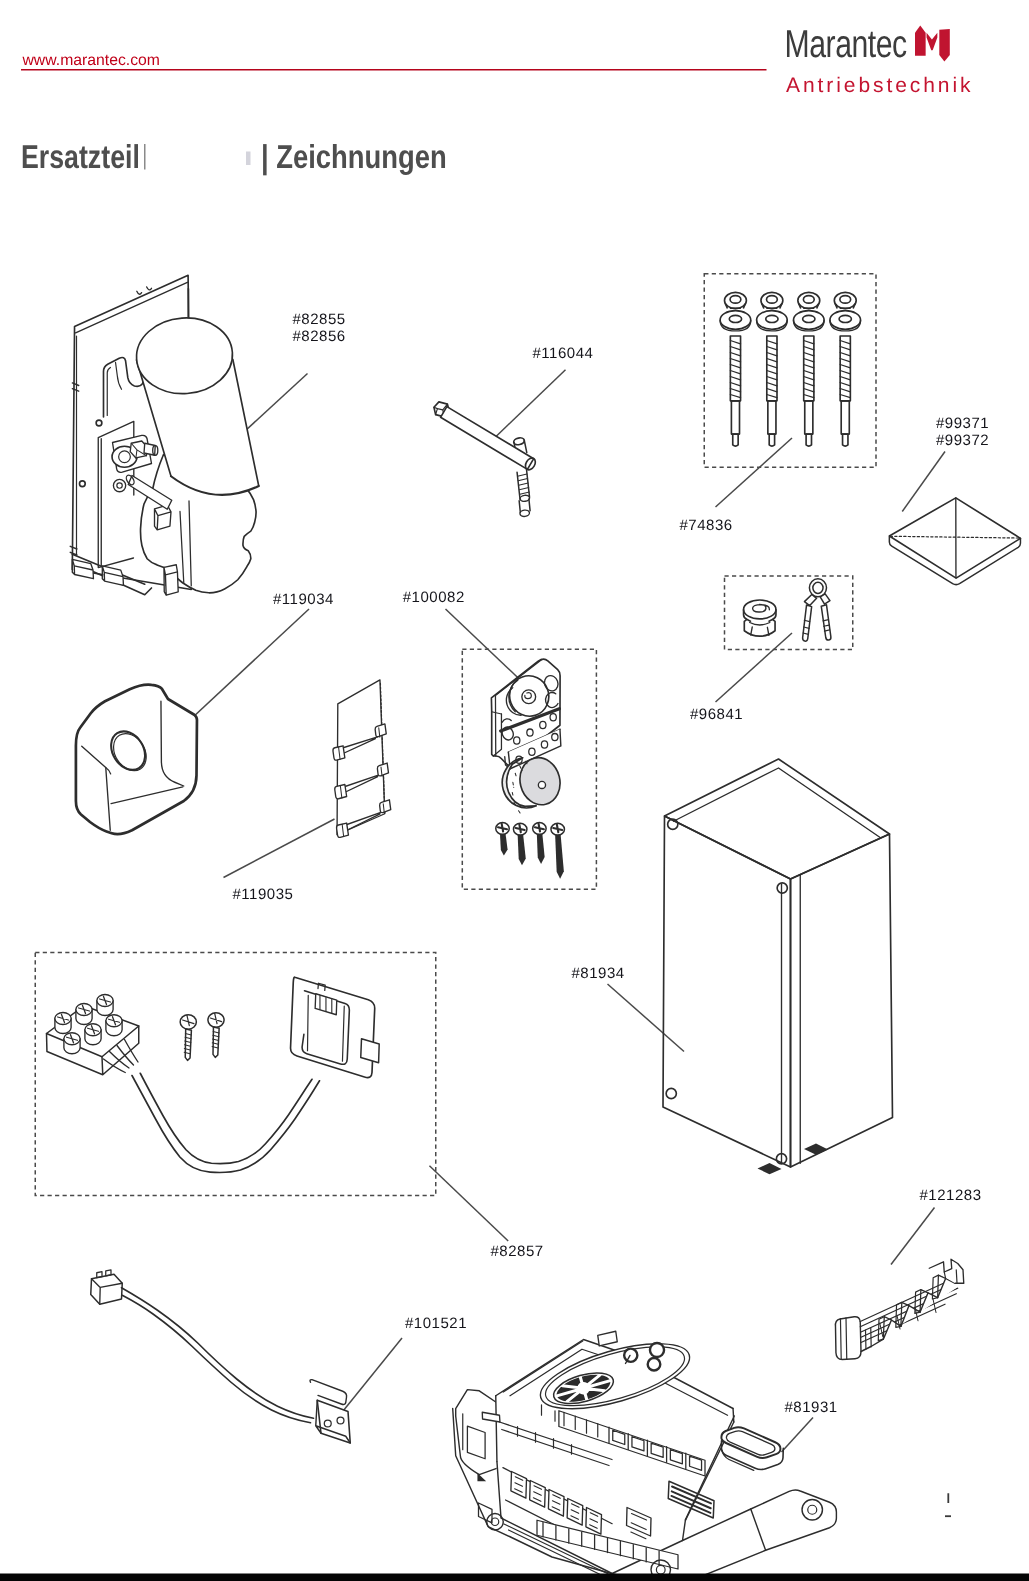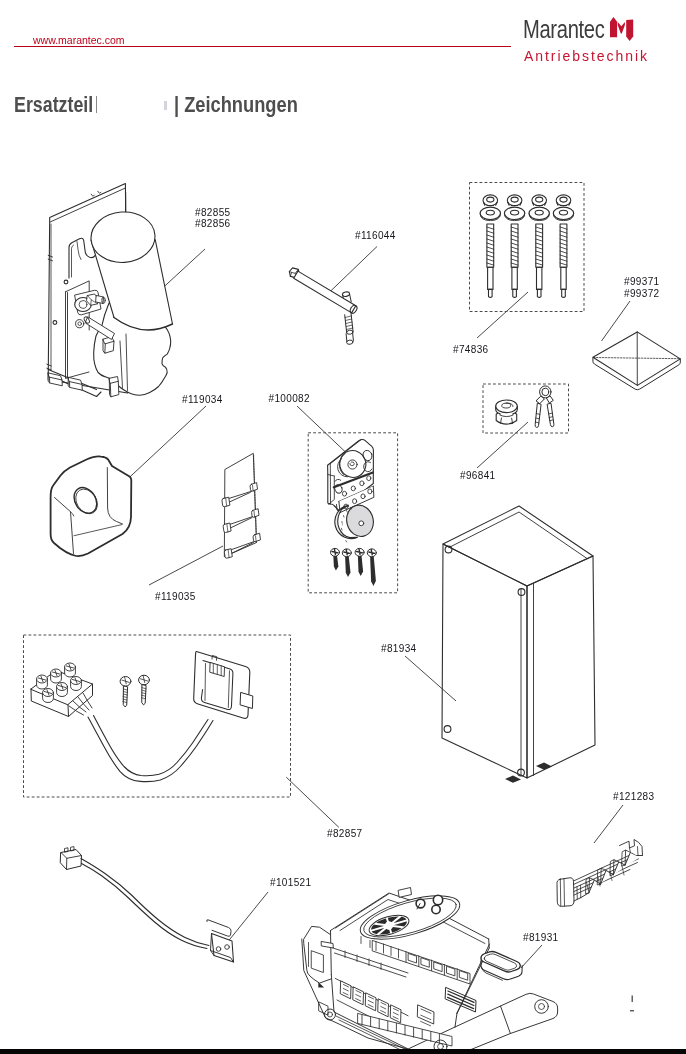--- a/index.html
+++ b/index.html
@@ -6,7 +6,7 @@
 *{box-sizing:border-box;}
 body{font-family:"Liberation Sans",sans-serif;}
 #page{position:relative;width:686px;height:1054px;background:#fff;}
-#www{position:absolute;left:15px;top:33.5px;font-size:10.5px;color:#c00018;margin-left:18px;}
+#www{position:absolute;left:15px;top:33.5px;font-size:10.5px;color:#c00018;}
 #redline{position:absolute;left:14px;top:45.7px;width:497px;height:1.7px;background:#b5041c;}
 #mtxt{position:absolute;left:523px;top:14px;font-size:26px;color:#3c3c3c;letter-spacing:-0.4px;transform:scaleX(0.775);transform-origin:0 0;}
 #atxt{position:absolute;left:524px;top:48px;font-size:14px;color:#c41430;letter-spacing:1.95px;}

